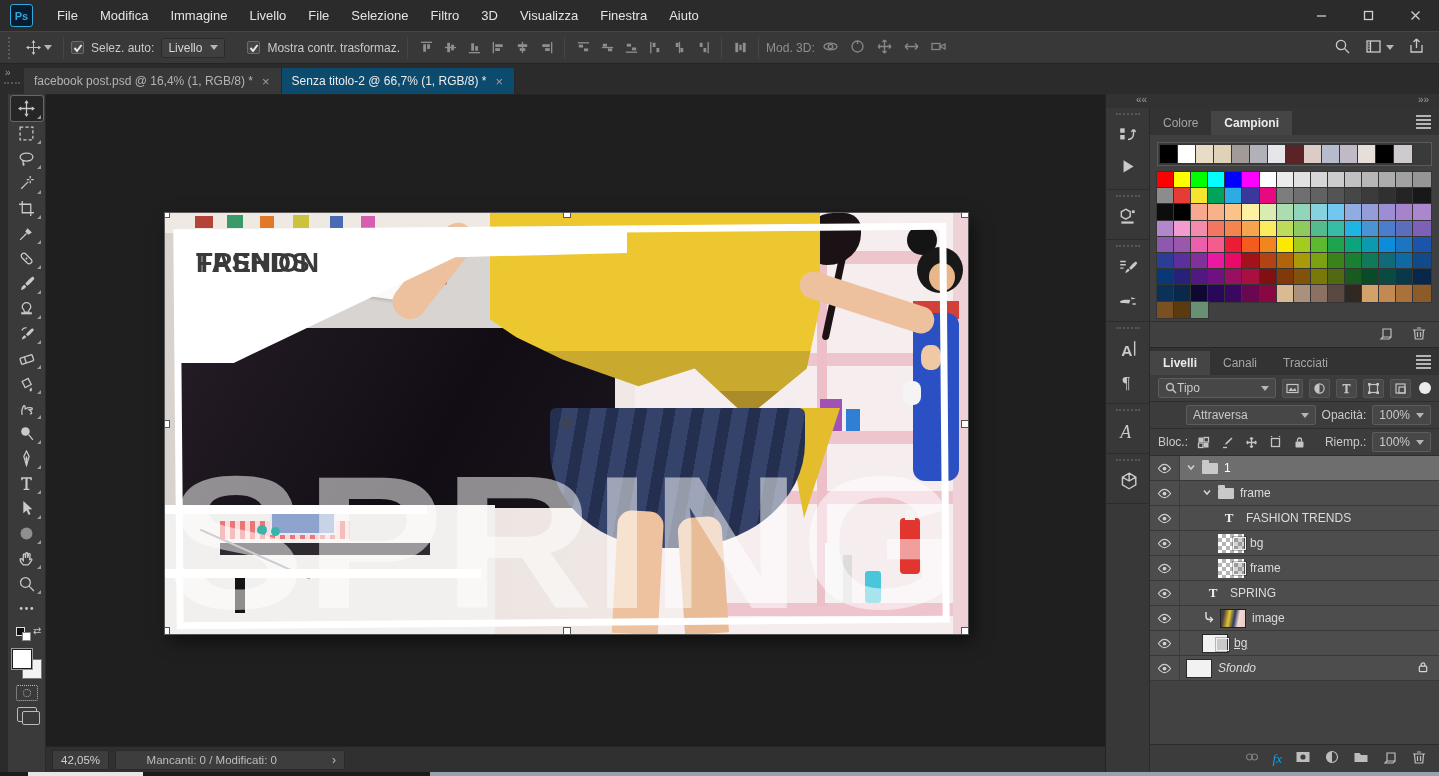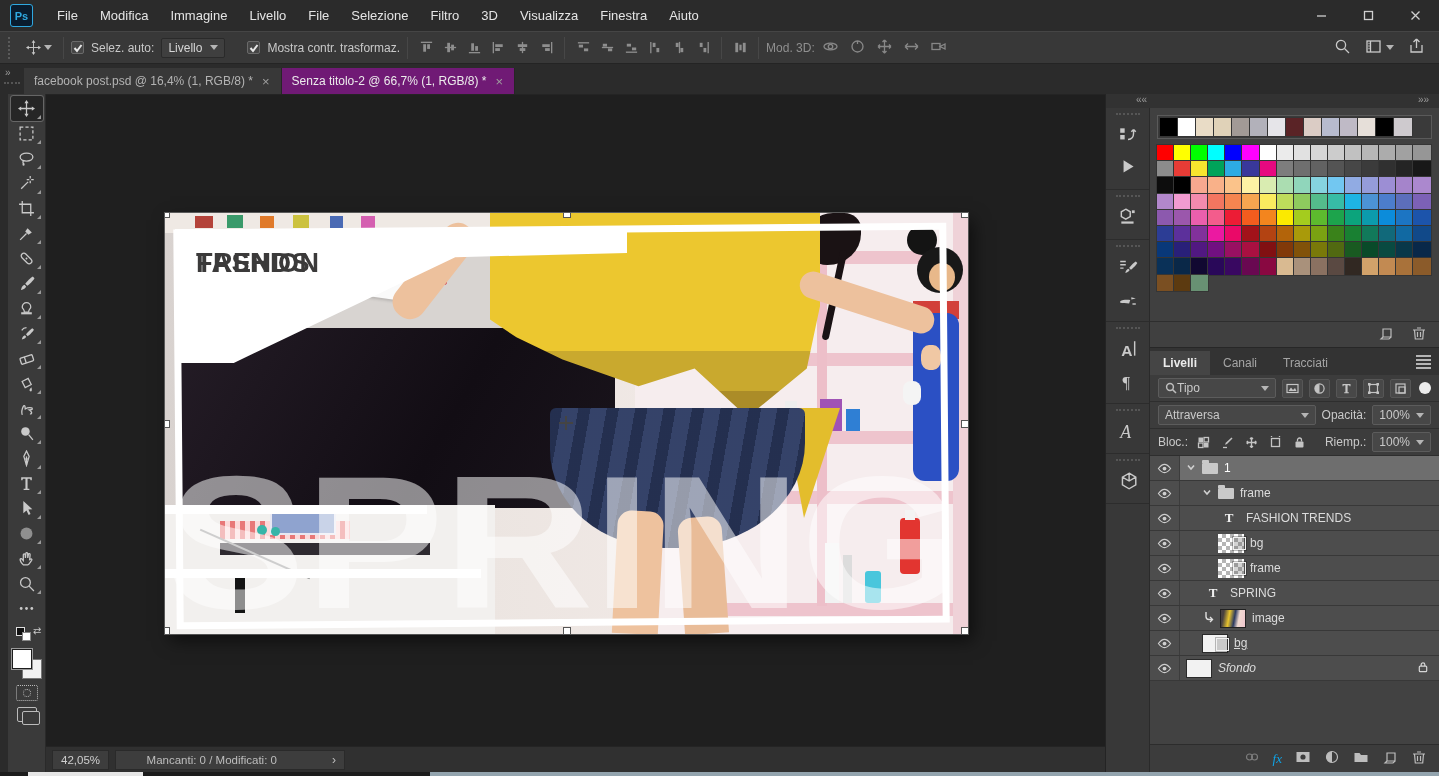--- a/index.html
+++ b/index.html
@@ -44,7 +44,7 @@
   .dbl-chev { position:absolute; left:5px; top:3px; color:#9a9a9a; font-size:10px; letter-spacing:-1px; }
   .tab-grip { position:absolute; left:4px; top:18px; width:16px; border-top:2px dotted #555; }
   .tab { height:26px; display:flex; align-items:center; gap:8px; padding:0 10px; background:#383838; border-right:1px solid #262626; color:#b3b3b3; font-size:12px; max-width:480px; white-space:nowrap; }
-  .tab.active { background:#701a75; color:#ececec; }
+  .tab.active { background:#0c4a6e; color:#ececec; }
   .tab .x { color:#9f9f9f; font-size:13px; padding:0 1px; }
 
   

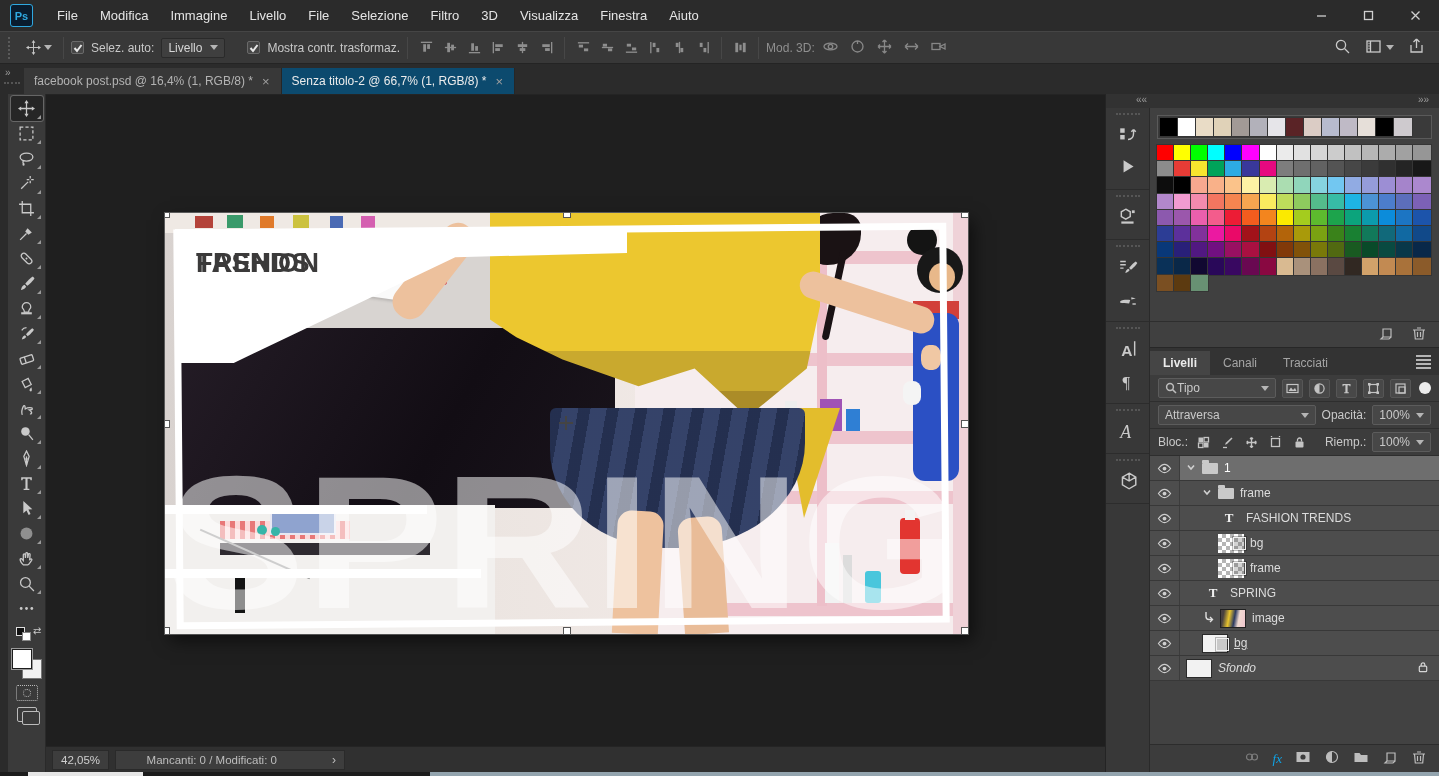--- a/index.html
+++ b/index.html
@@ -762,6 +762,20 @@
         <div class="panels">
 
           <section class="swatches">
+            <div class="phead">
+              <div class="ptab">
+                  <span>Colore</span>
+                </div>
+              <div class="ptab active">
+                  <span>Campioni</span>
+                </div>
+              <div class="pmenu">
+                  <i></i>
+                  <i></i>
+                  <i></i>
+                  <i></i>
+                </div>
+            </div>
             <div class="sw-recent" id="sw-recent">
                 <span class="sw" style="background: rgb(0, 0, 0);"></span>
                 <span class="sw" style="background: rgb(255, 255, 255);"></span>

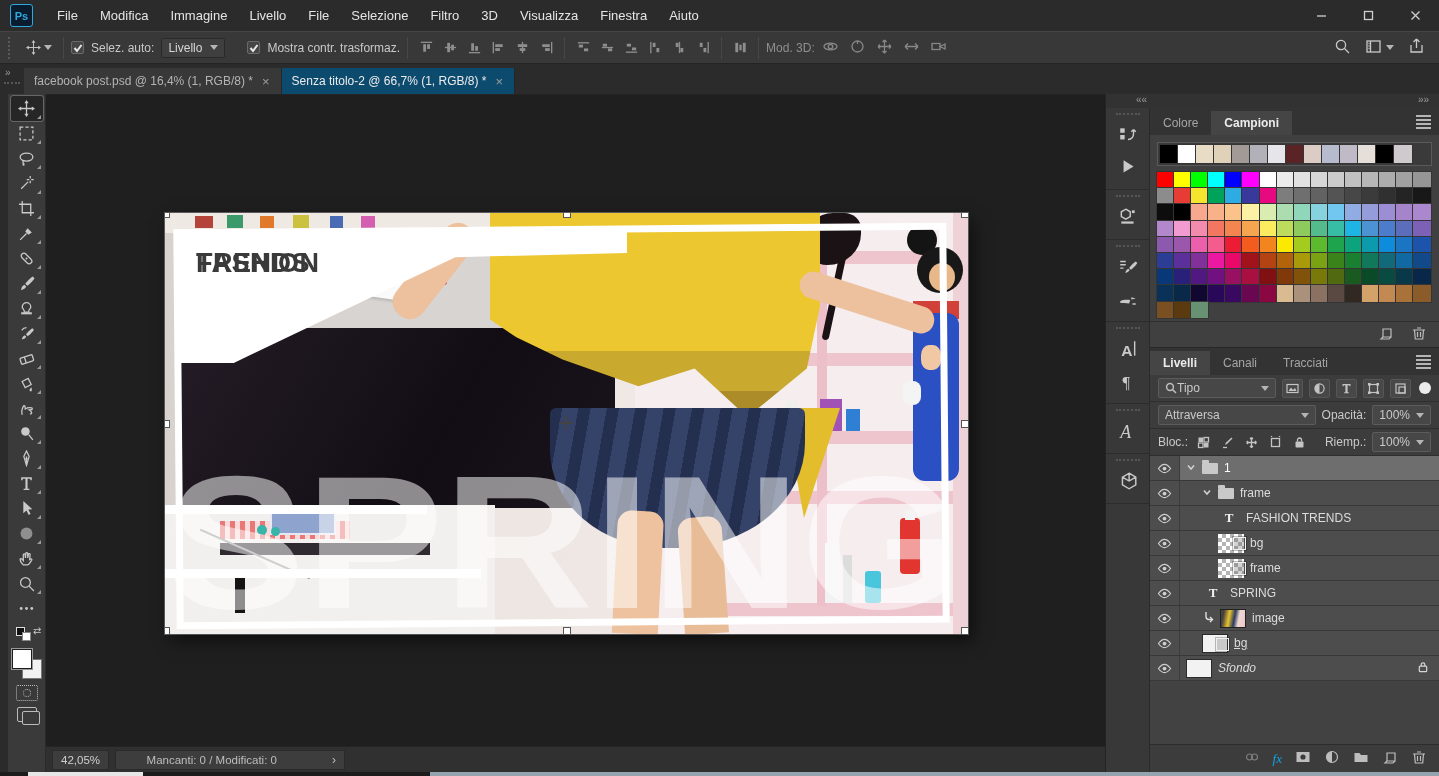--- a/index.html
+++ b/index.html
@@ -138,7 +138,7 @@
   .ficon svg .st { stroke:#c4c4c4; stroke-width:1.2; fill:none; }
   .ficon svg .fl { fill:#c4c4c4; }
   .fball { margin-left:auto; width:12px; height:12px; border-radius:50%; background:#ececec; }
-  .selbox { background:#474747; border:1px solid #5c5c5c; border-radius:2px; height:20px; display:flex; align-items:center; padding:0 6px; }
+  .selbox { background:#474747; border:1px solid #5c5c5c; border-radius:2px; height:20px; display:flex; align-items:center; padding:0 6px;margin-left:28px; }
   .valbox { background:#474747; border:1px solid #5c5c5c; border-radius:2px; height:20px; display:flex; align-items:center; gap:6px; padding:0 6px; }
   .lockicon { width:18px; height:18px; display:flex; align-items:center; justify-content:center; }
   .lockicon svg { width:13px; height:13px; }

